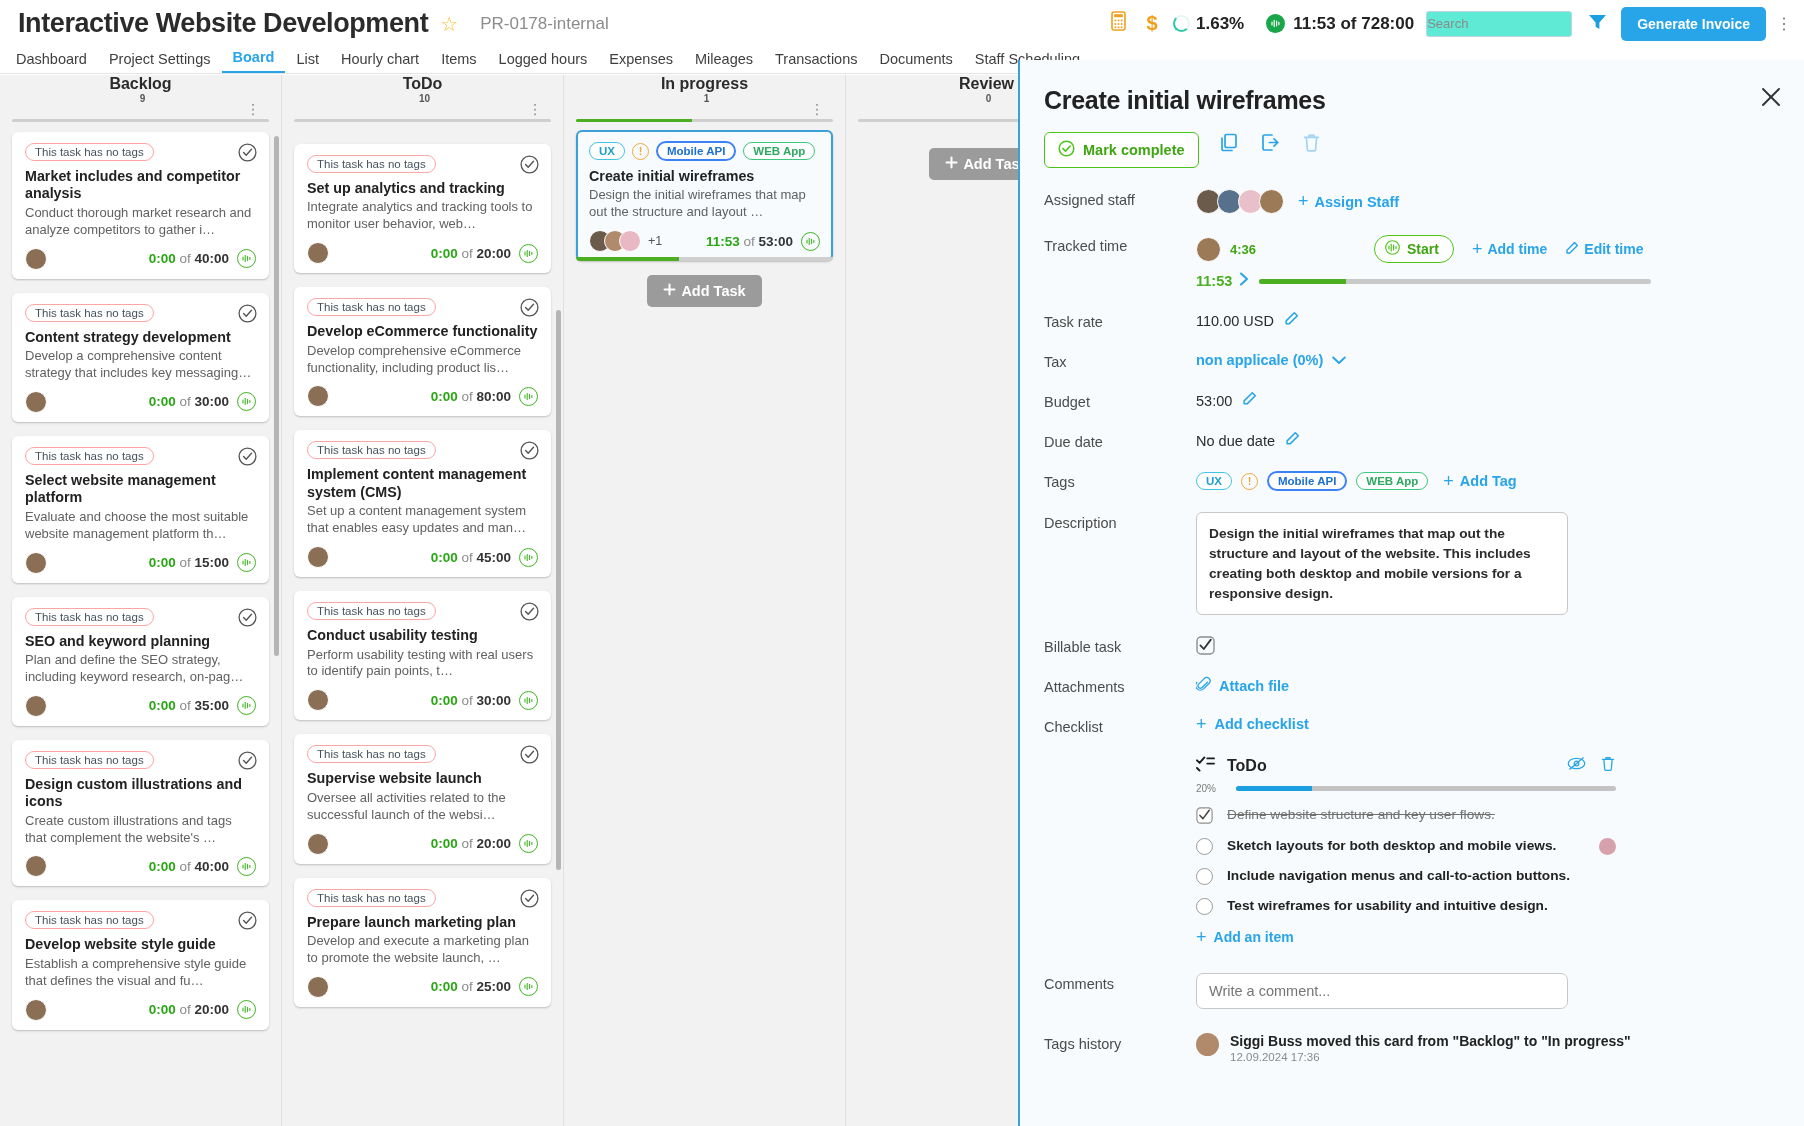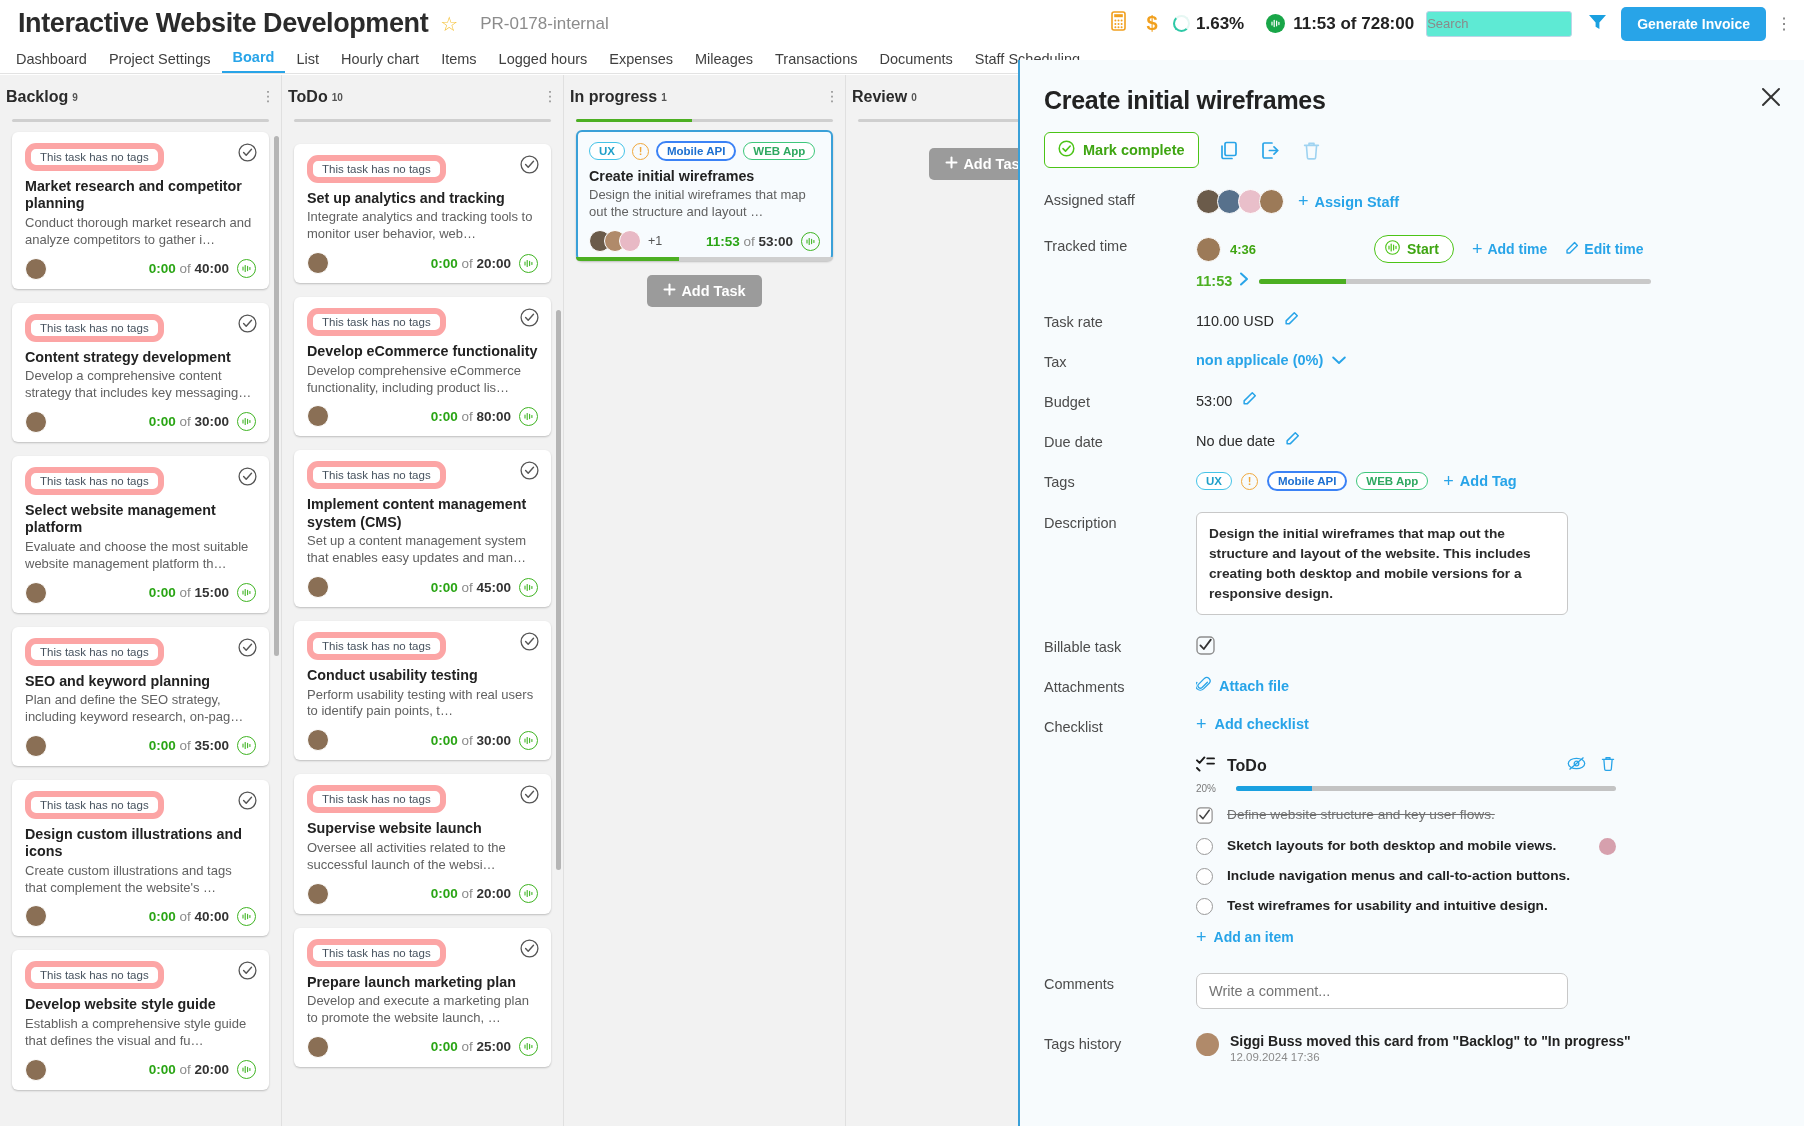--- a/index.html
+++ b/index.html
@@ -44,7 +44,7 @@
   .board{ position:absolute; top:75px; left:0; right:0; bottom:0; display:flex; background:#fff; }
   .col{ width:282px; flex:0 0 282px; background:#f2f2f2; border-right:1px solid #e0e0e0; display:flex; flex-direction:column; position:relative;}
   .col:first-child{ border-left:none; }
-  .col-head{ height:44px; display:flex; align-items:center; padding:0 6px; background:#f2f2f2;}
+  .col-head{ height:44px; display:flex; align-items:center; padding:0 21px; background:#f2f2f2;flex-direction:column;}
   .col-name{ font-size:16px; font-weight:700; color:#2b2b2b; }
   .col-count{ font-size:10px; font-weight:700; color:#555; vertical-align:super; margin-left:4px; }
   .col-kebab{ margin-left:auto; color:#888; font-size:14px; line-height:.8; cursor:pointer; }

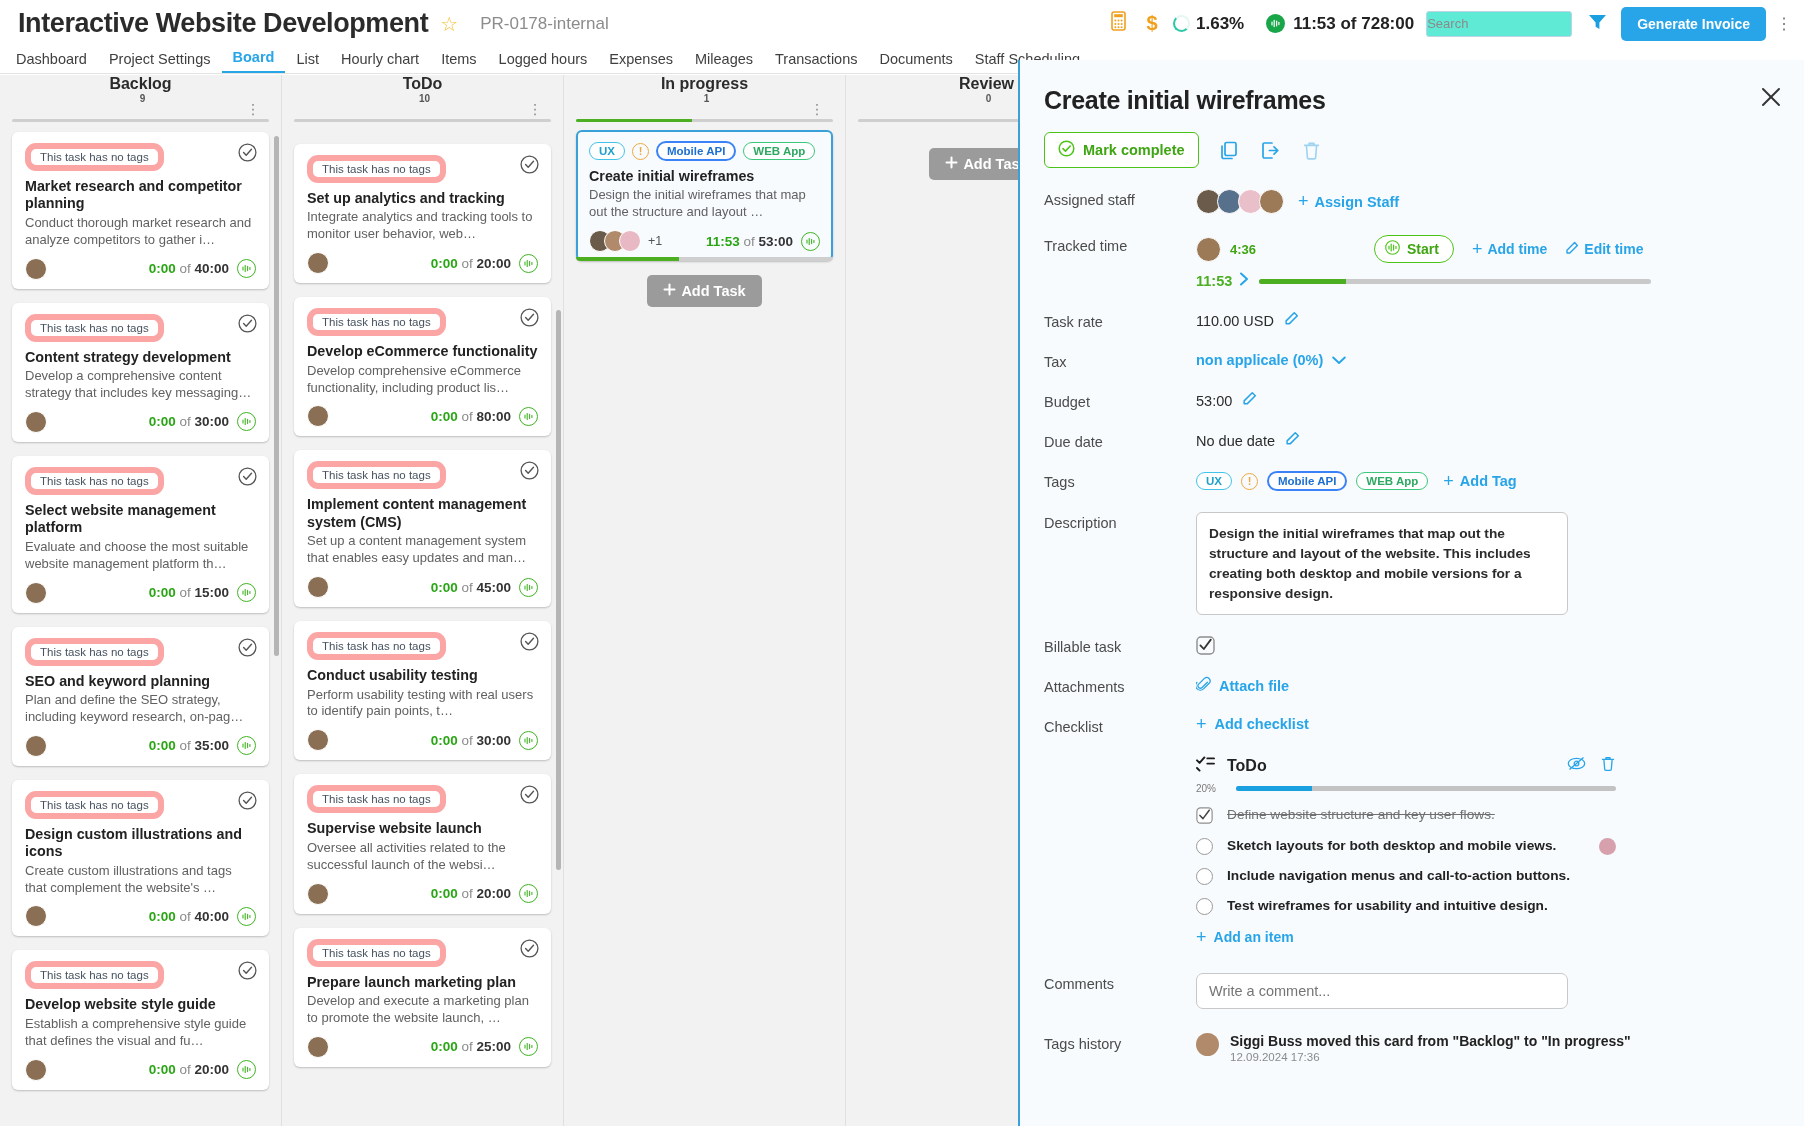--- a/index.html
+++ b/index.html
@@ -55,7 +55,7 @@
   .card{ background:#fff; border-radius:6px; box-shadow:0 1px 2px rgba(0,0,0,.22); margin-bottom:14px; padding:11px 13px 9px 13px; cursor:pointer; position:relative; }
   .card.active{ border:2px solid #3aa0d8; background:#f7fbfe; padding:9px 11px 7px 11px; }
   .tagrow{ display:flex; align-items:center; gap:7px; flex-wrap:wrap; }
-  .chip-none{ border:6px solid #fca5a5; border-radius:11px; padding:2px 9px; font-size:11.5px; color:#46525e; background:#fff; }
+  .chip-none{ border:1px solid #fca5a5; border-radius:11px; padding:2px 9px; font-size:11.5px; color:#46525e; background:#fff; }
   .chip{ border-radius:11px; padding:2px 9px; font-size:11.5px; font-weight:700; background:#fff;}
   .chip.ux{ border:1px solid #44c3e8; color:#1f9fc9; }
   .chip.api{ border:2px solid #3b82f6; color:#1d6fd0; }

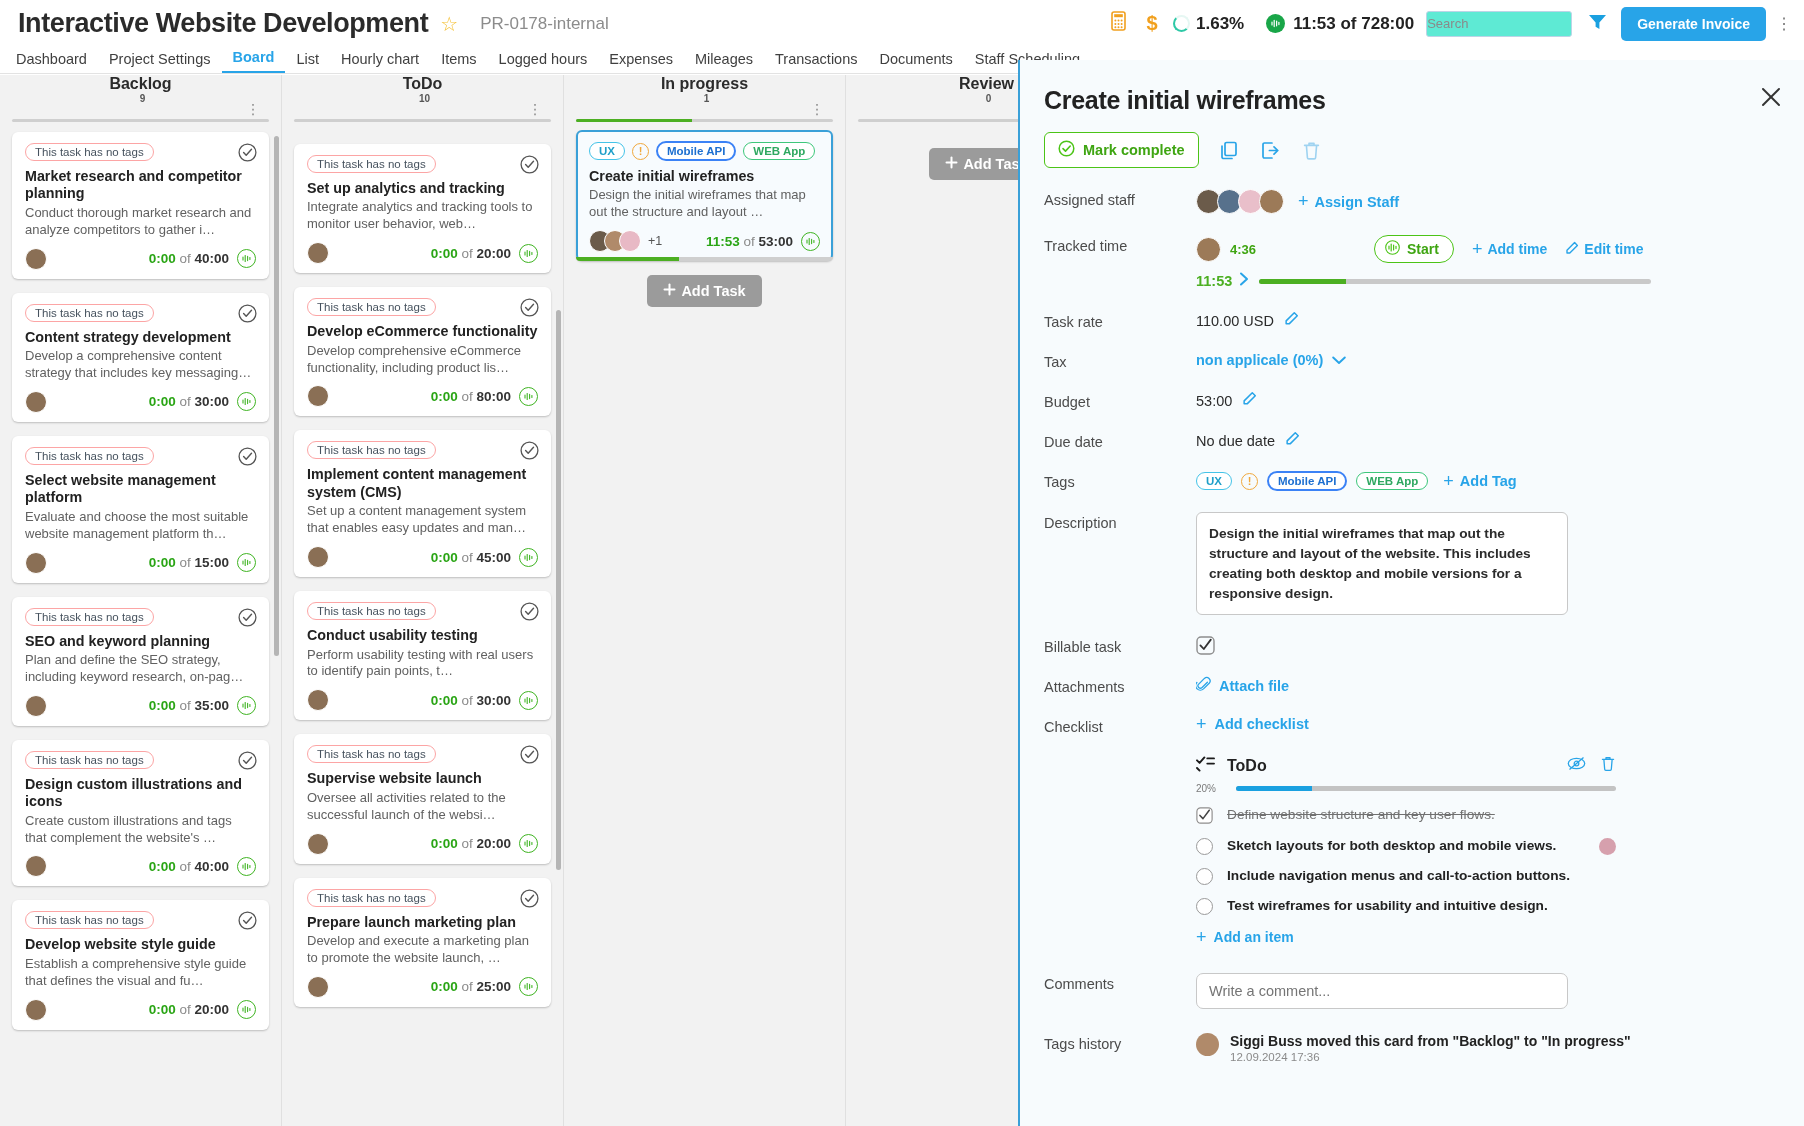--- a/index.html
+++ b/index.html
@@ -85,7 +85,7 @@
   .panel-inner{ padding:26px 28px 0 24px; position:relative; }
   .panel-close{ position:absolute; top:26px; right:22px; cursor:pointer; }
   .panel-title{ font-size:25px; font-weight:700; color:#222; letter-spacing:-.3px; }
-  .panel-actions{ display:flex; align-items:center; gap:20px; margin-top:17px; }
+  .panel-actions{ display:flex; align-items:flex-start; gap:20px; margin-top:17px; }
   .mark-complete{ display:inline-flex; align-items:center; gap:8px; border:1.8px solid #4cc417; color:#3fa512; background:#fff; border-radius:6px; font-size:14.5px; font-weight:700; padding:7px 13px; cursor:pointer; font-family:inherit;}
   .ic-btn{ cursor:pointer; display:inline-flex; }
 

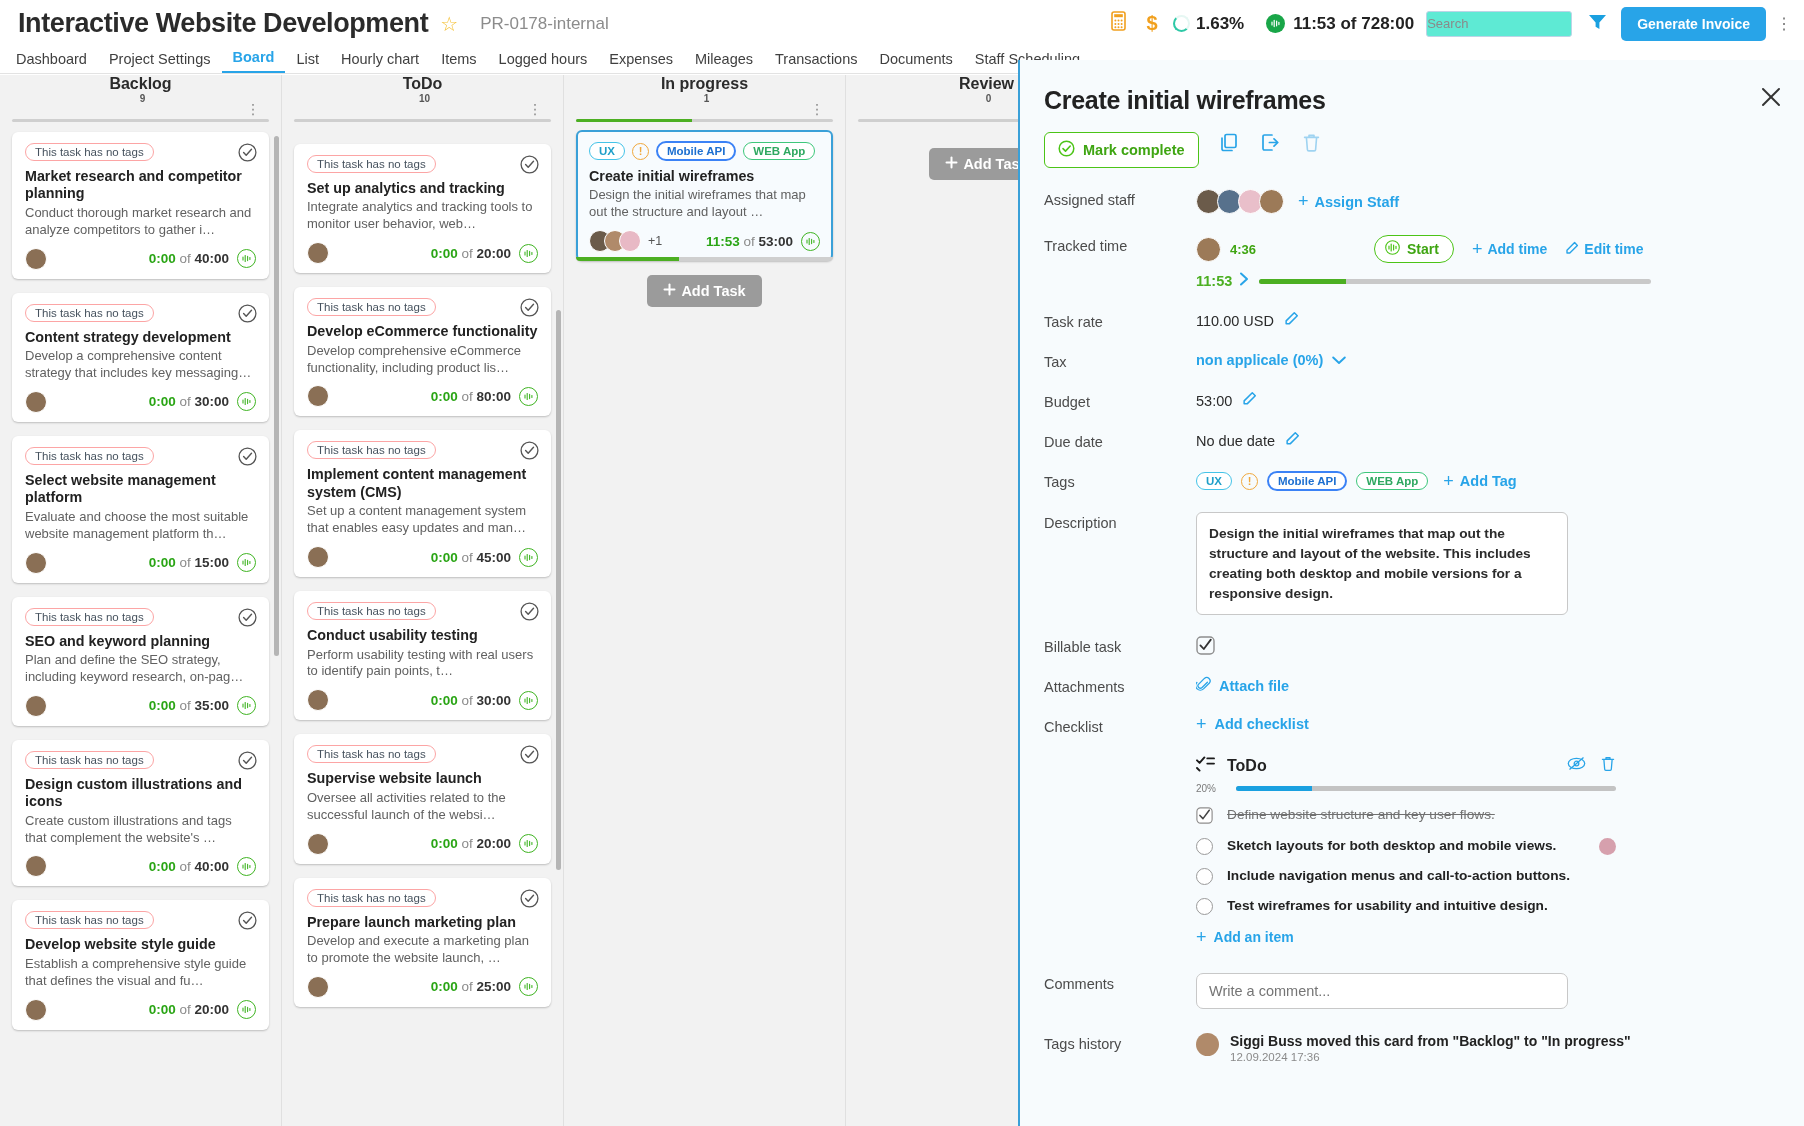--- a/index.html
+++ b/index.html
@@ -229,7 +229,7 @@
                 <circle cx="9.5" cy="9.5" r="8.4" fill="none" stroke="#555" stroke-width="1.3"></circle>
                 <path d="M5.6 9.6l2.6 2.7 5.3-6" fill="none" stroke="#555" stroke-width="1.4" stroke-linecap="round" stroke-linejoin="round"></path>
               </svg></span>
-            <div class="card-title">Market research and competitor planning</div>
+            <div class="card-title">Market includes and competitor analysis</div>
             <div class="card-desc">Conduct thorough market research and analyze competitors to gather i…</div>
             <div class="card-foot">
               <span class="av a4"></span>

